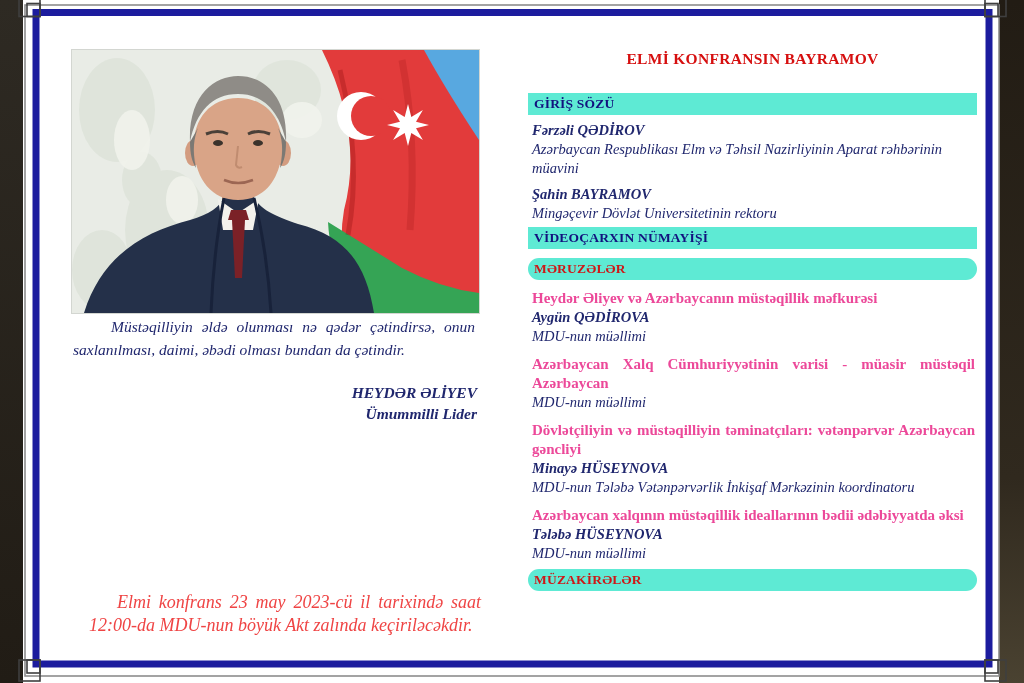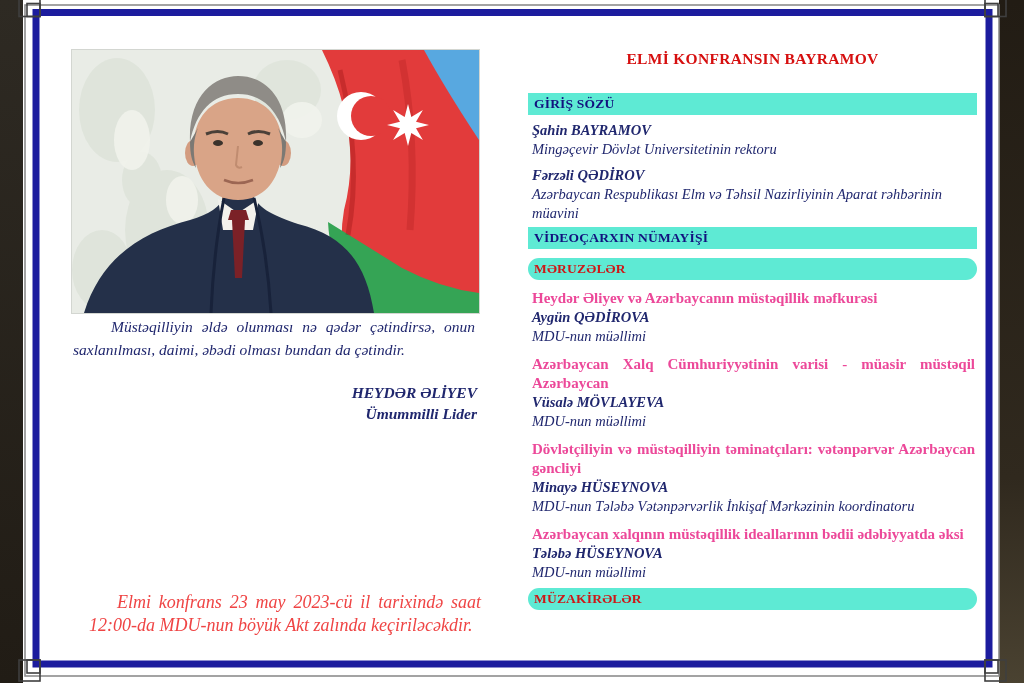--- a/index.html
+++ b/index.html
@@ -151,12 +151,12 @@
       <div class="band">GİRİŞ SÖZÜ</div>
 
       <div class="speaker">
+        <div class="name">Fərzəli QƏDİROV</div>
+        <div class="role">Azərbaycan Respublikası Elm və Təhsil Nazirliyinin Aparat rəhbərinin müavini</div>
+      </div>
+      <div class="speaker">
         <div class="name">Şahin BAYRAMOV</div>
         <div class="role">Mingəçevir Dövlət Universitetinin rektoru</div>
-      </div>
-      <div class="speaker">
-        <div class="name">Fərzəli QƏDİROV</div>
-        <div class="role">Azərbaycan Respublikası Elm və Təhsil Nazirliyinin Aparat rəhbərinin müavini</div>
       </div>
 
       <div class="band video">VİDEOÇARXIN NÜMAYİŞİ</div>

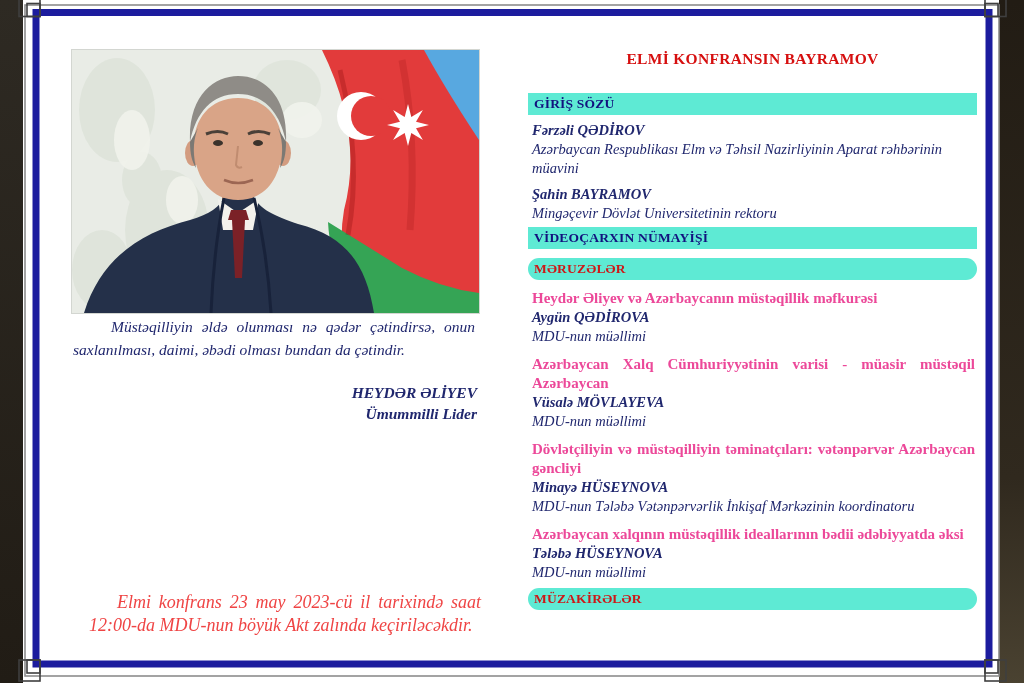--- a/index.html
+++ b/index.html
@@ -170,7 +170,6 @@
       </div>
       <div class="talk">
         <div class="t-title">Azərbaycan Xalq Cümhuriyyətinin varisi - müasir müstəqil Azərbaycan</div>
-        <div class="name">Vüsalə MÖVLAYEVA</div>
         <div class="role">MDU-nun müəllimi</div>
       </div>
       <div class="talk">

